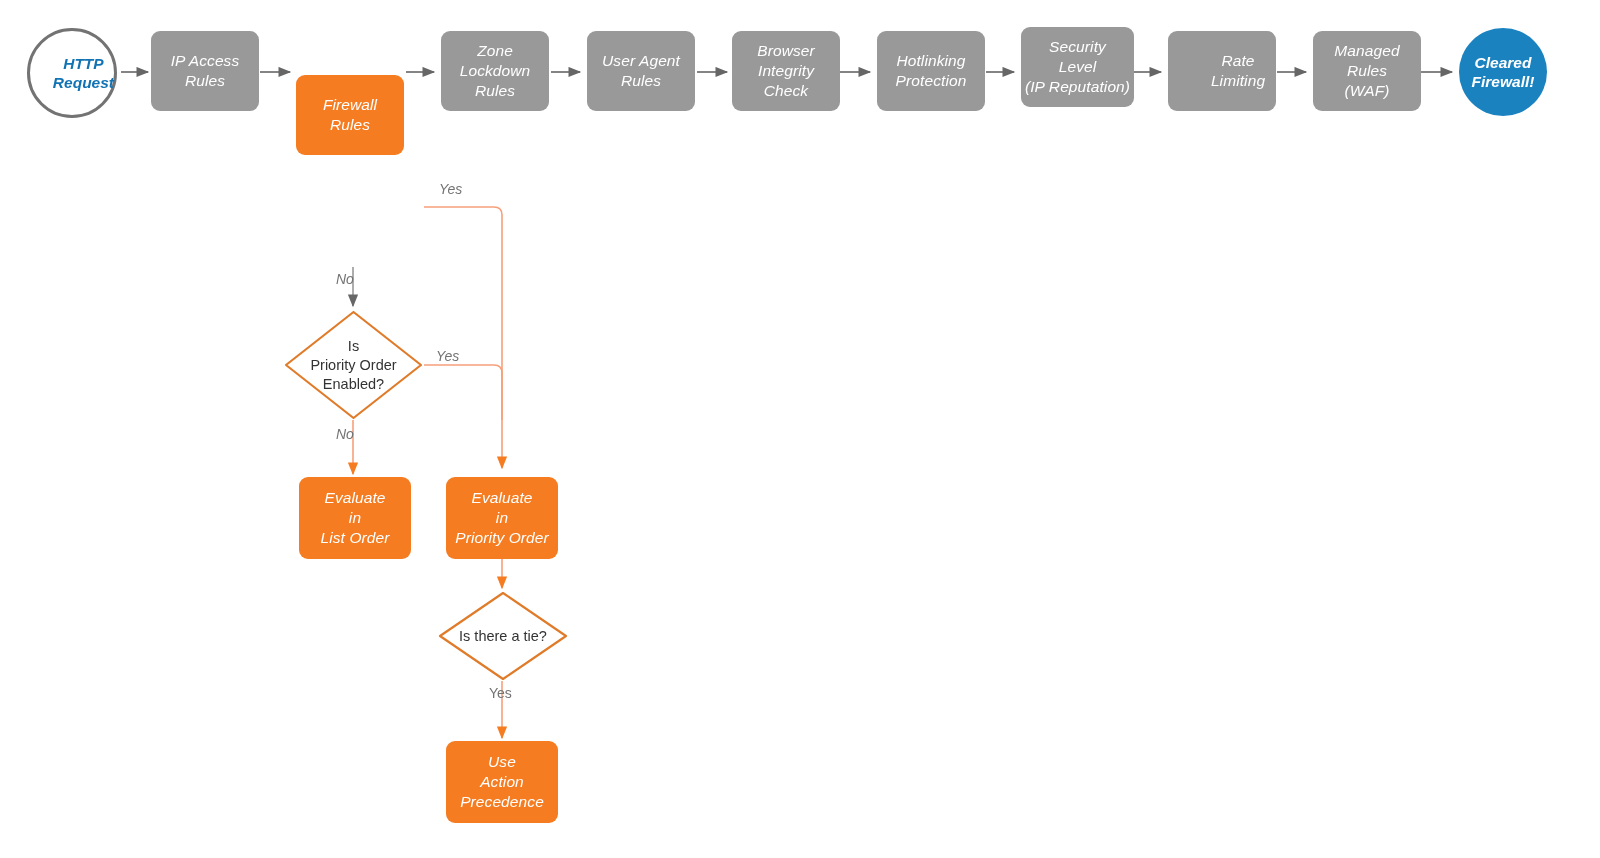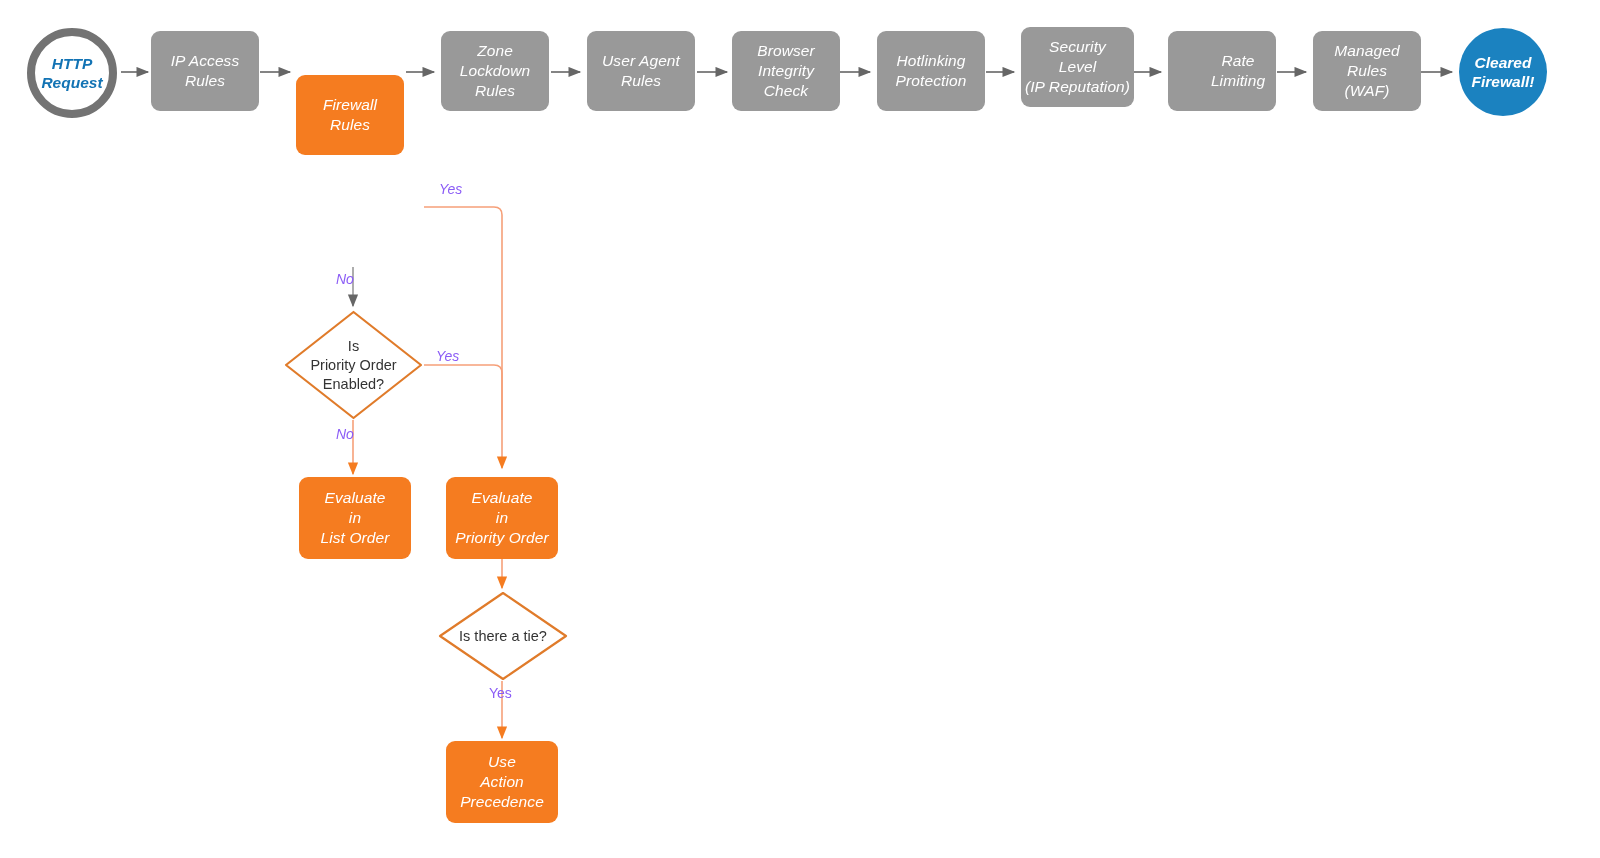--- a/index.html
+++ b/index.html
@@ -51,7 +51,8 @@
   }
   .circ.start {
     background: #ffffff;
-    border: 8px solid #737373;
+    border: 3px solid #737373;
+    justify-content: flex-end;
   }
   .circ.start .label {
     font-style: italic;

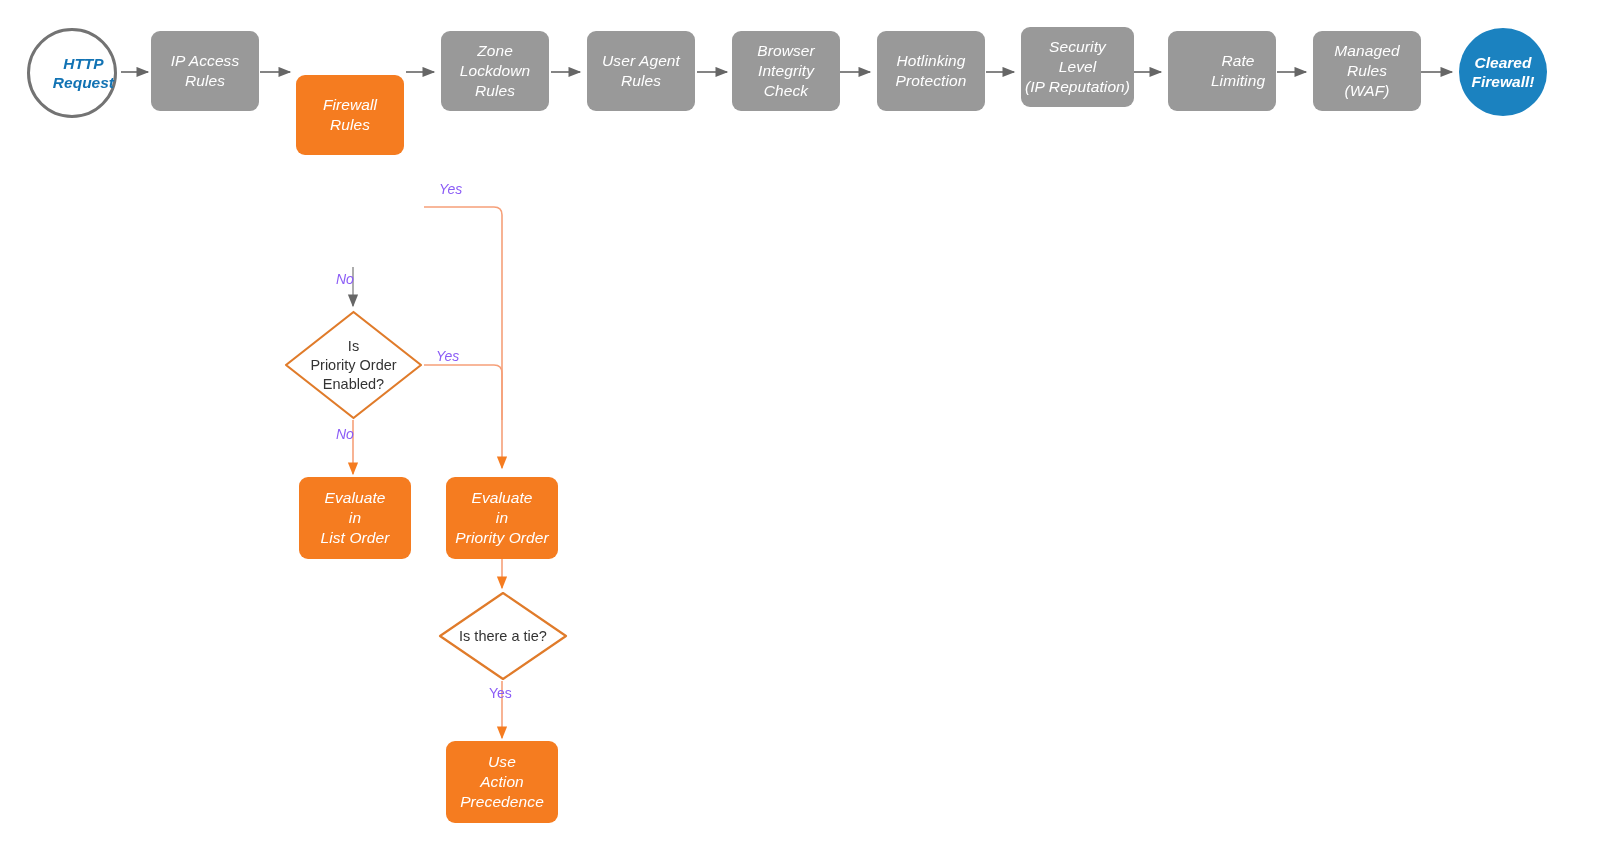--- a/index.html
+++ b/index.html
@@ -100,7 +100,7 @@
     position: absolute;
     font-size: 14px;
     font-style: italic;
-    color: #8b5cf6;
+    color: #737373;
     white-space: nowrap;
   }
   .edge-label.upright {

